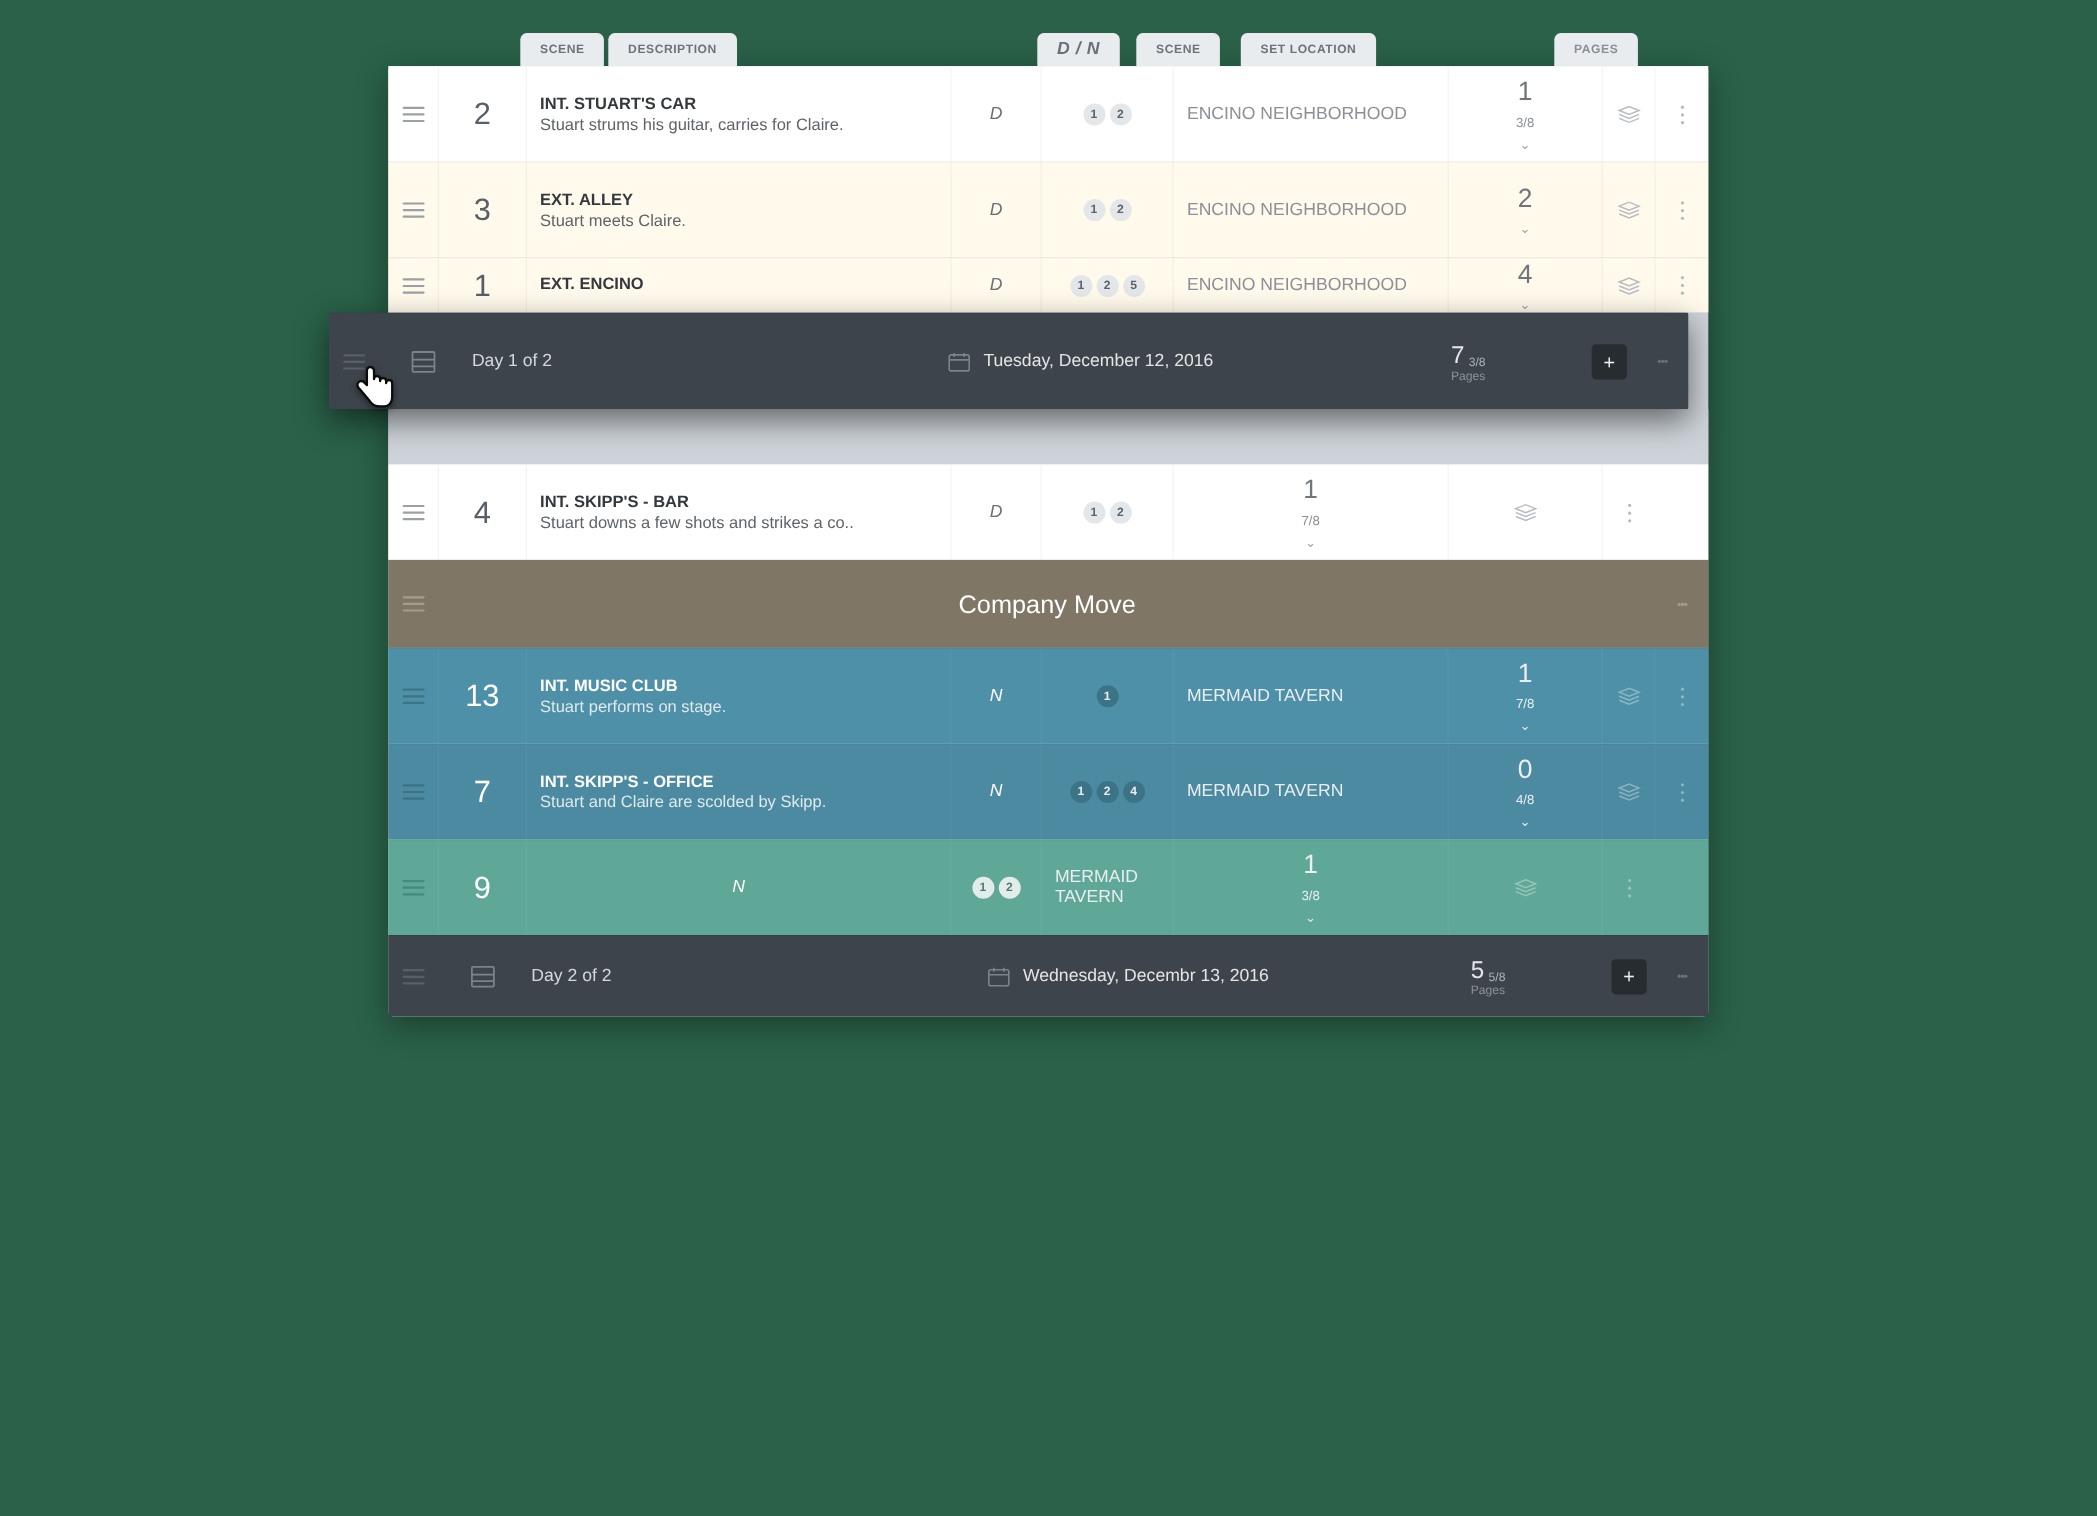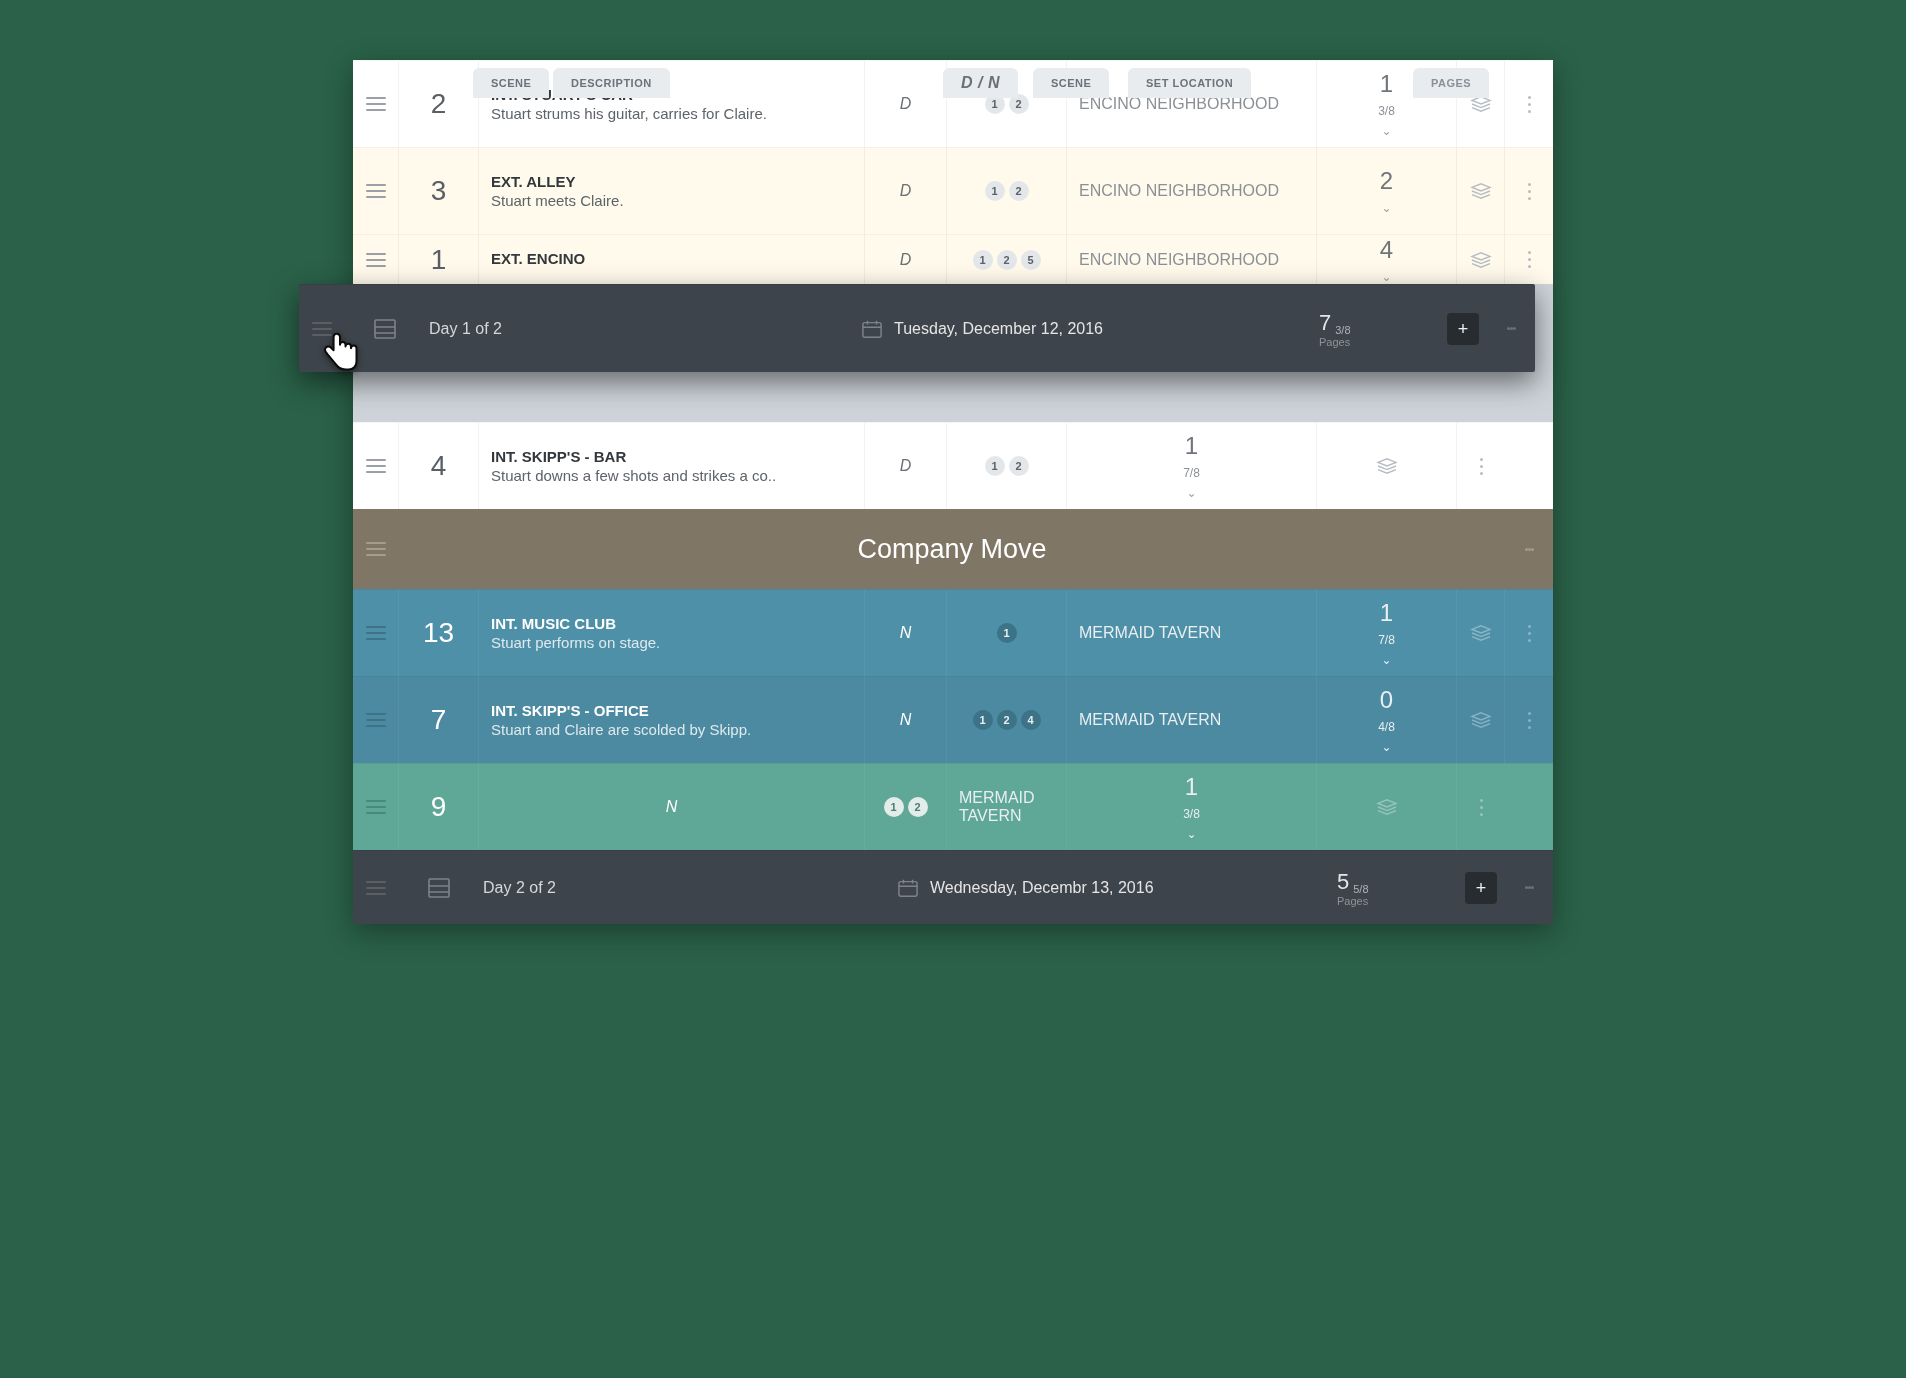--- a/index.html
+++ b/index.html
@@ -36,7 +36,6 @@
     justify-content: center;
     padding: 0 18px;
     border-radius: 6px 6px 0 0;
-    margin-top: 38px;
   }
   .header-tab.scene       { left: 120px;  }
   .header-tab.description { left: 200px;  }

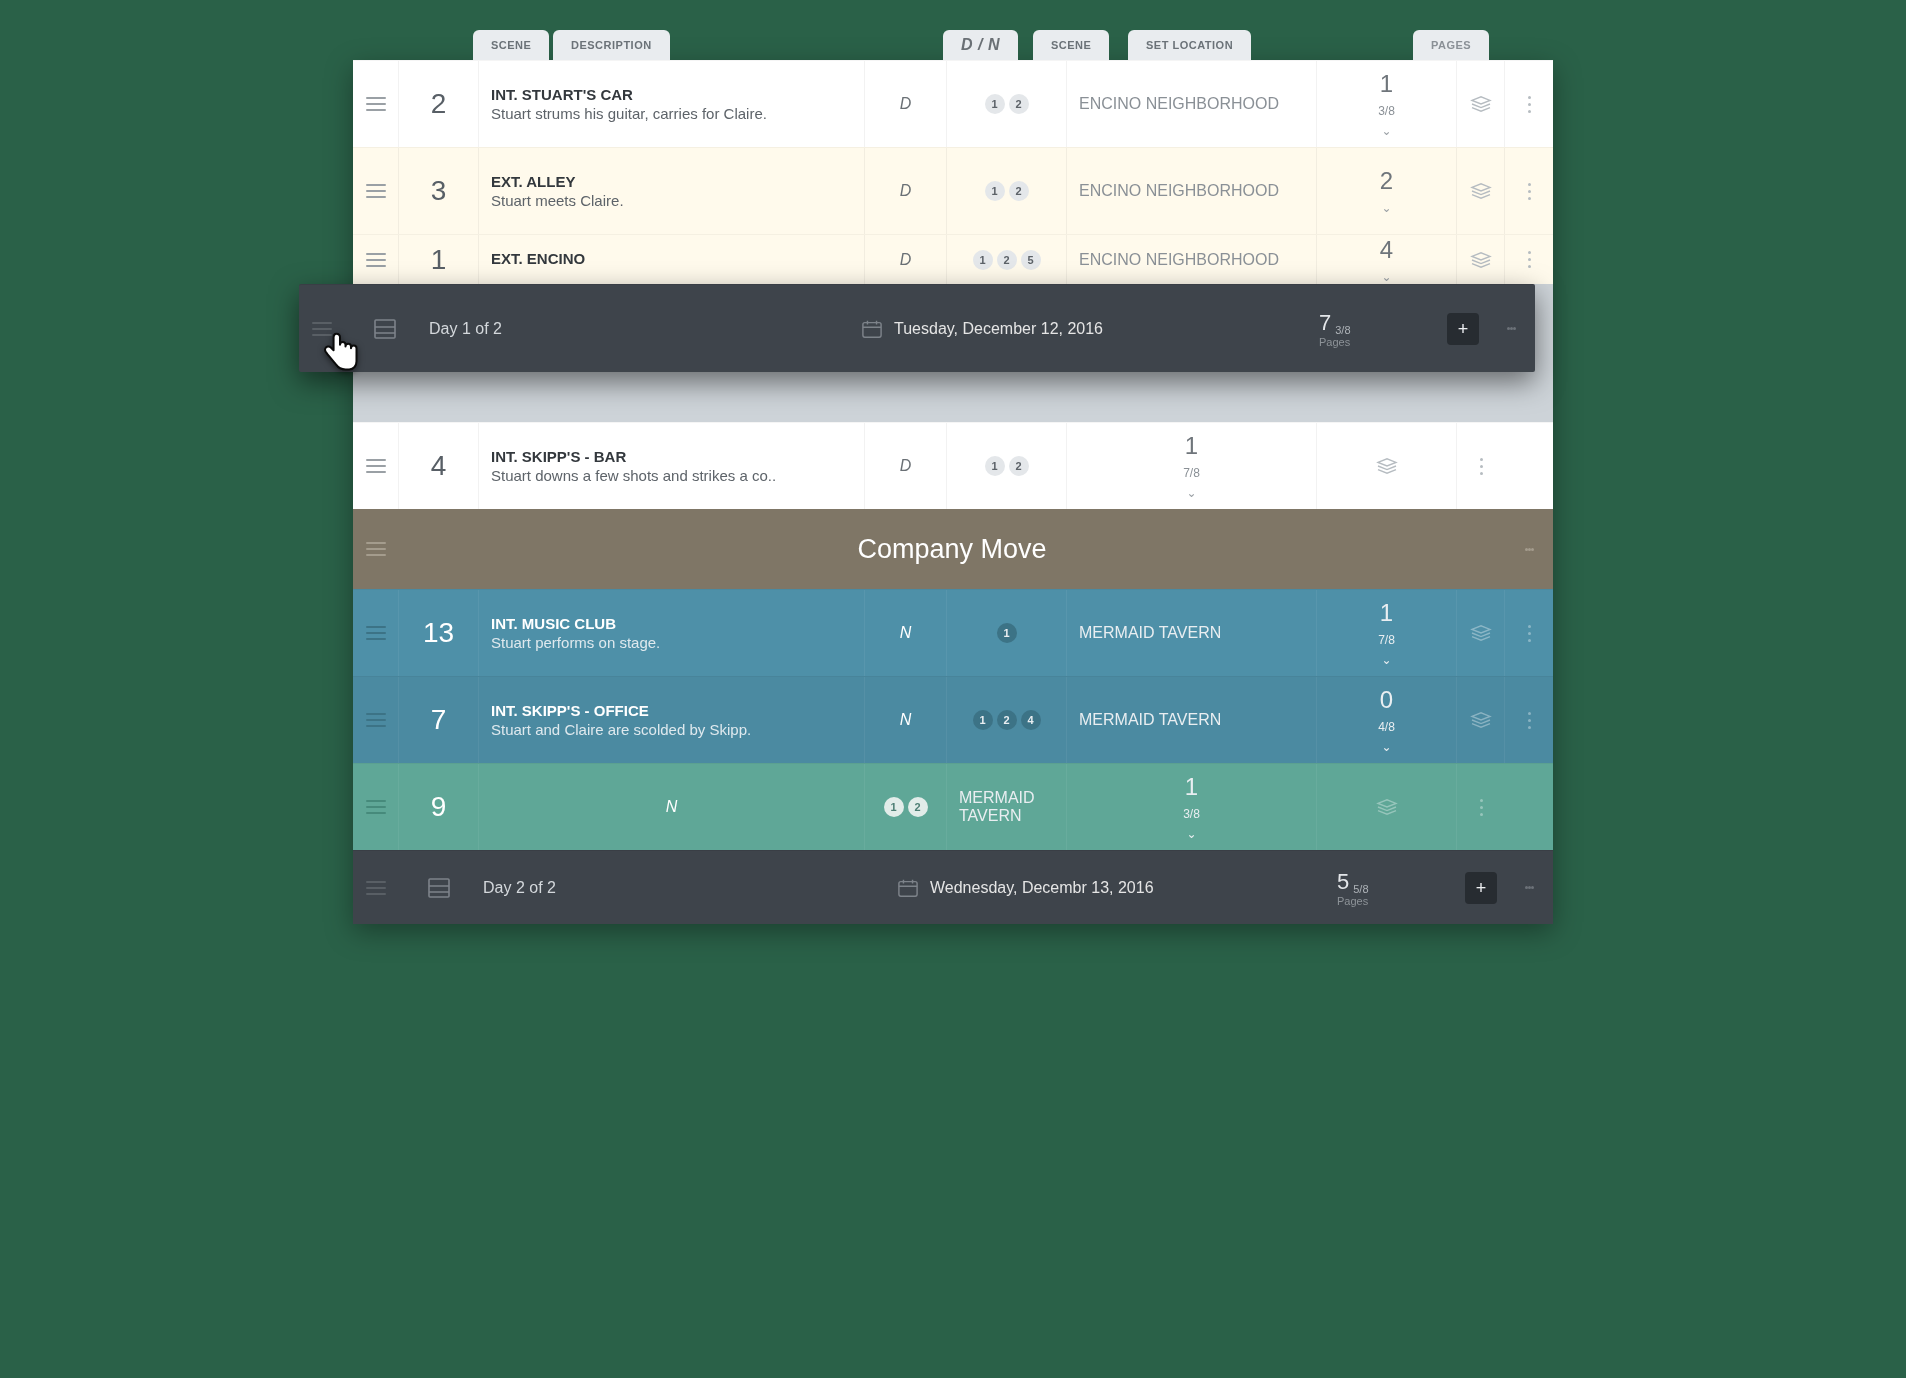--- a/index.html
+++ b/index.html
@@ -126,7 +126,7 @@
     grid-template-columns: 46px 1fr 48px;
     align-items:center;
   }
-  .banner .title { text-align:center; font-size:27px; font-weight:300; }
+  .banner .title { text-align:center; font-size:23px; font-weight:300; }
   .banner .drag-lines span { background:#a49c8d; }
   .banner .dots-ico span { background:#a49c8d; }
 

